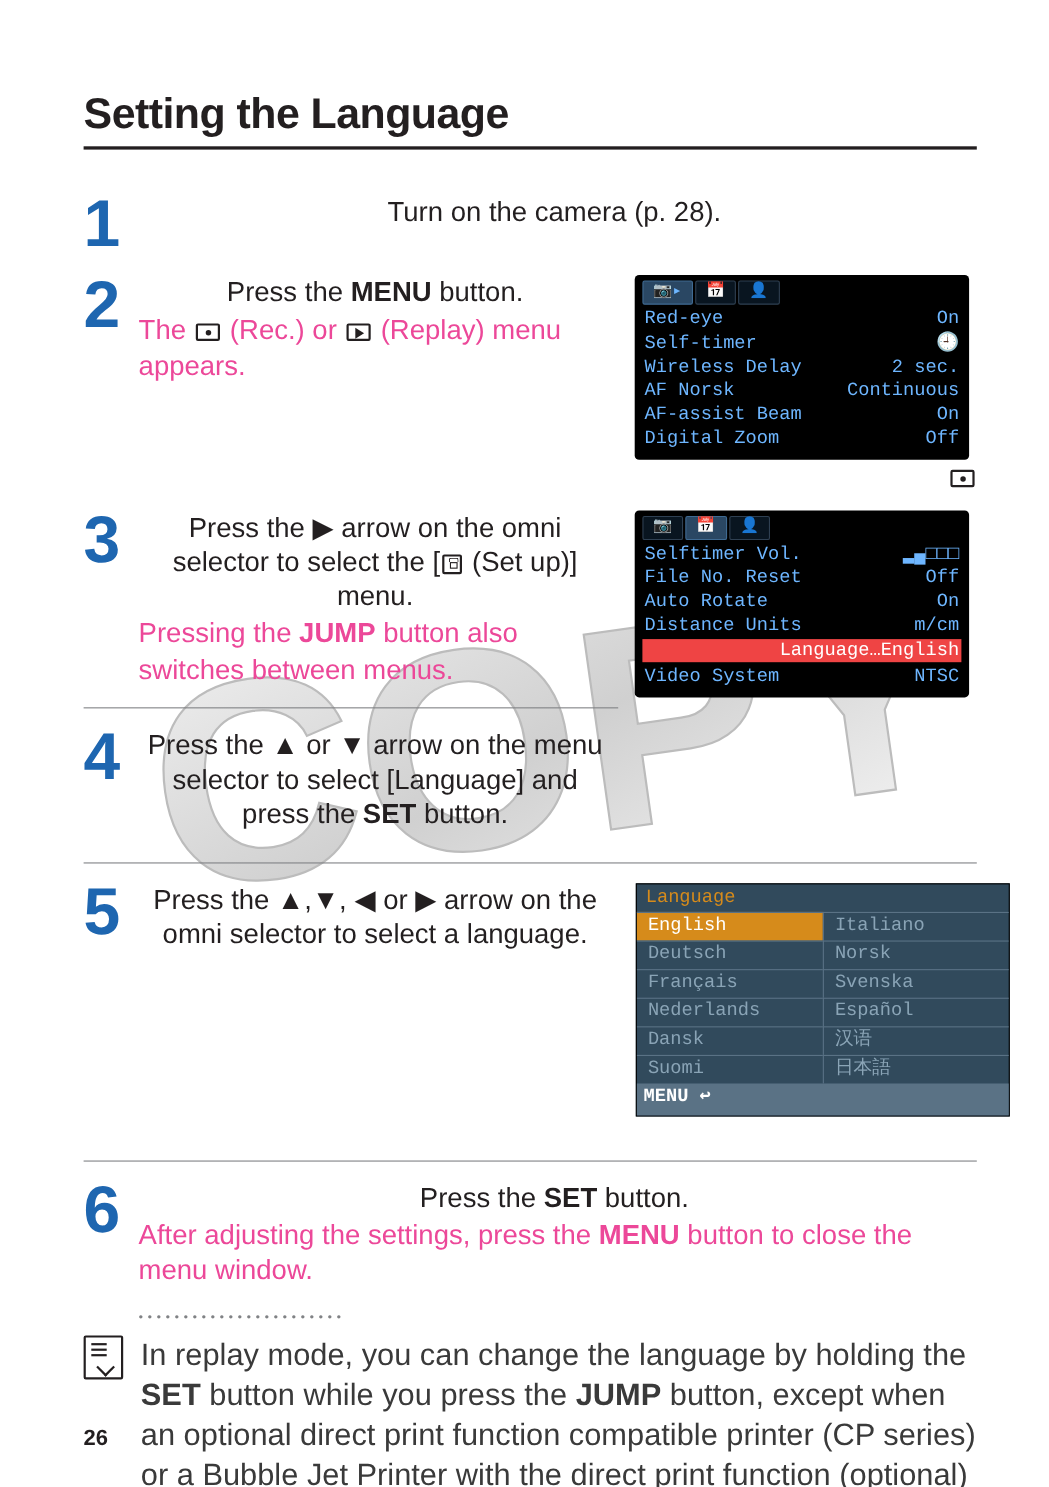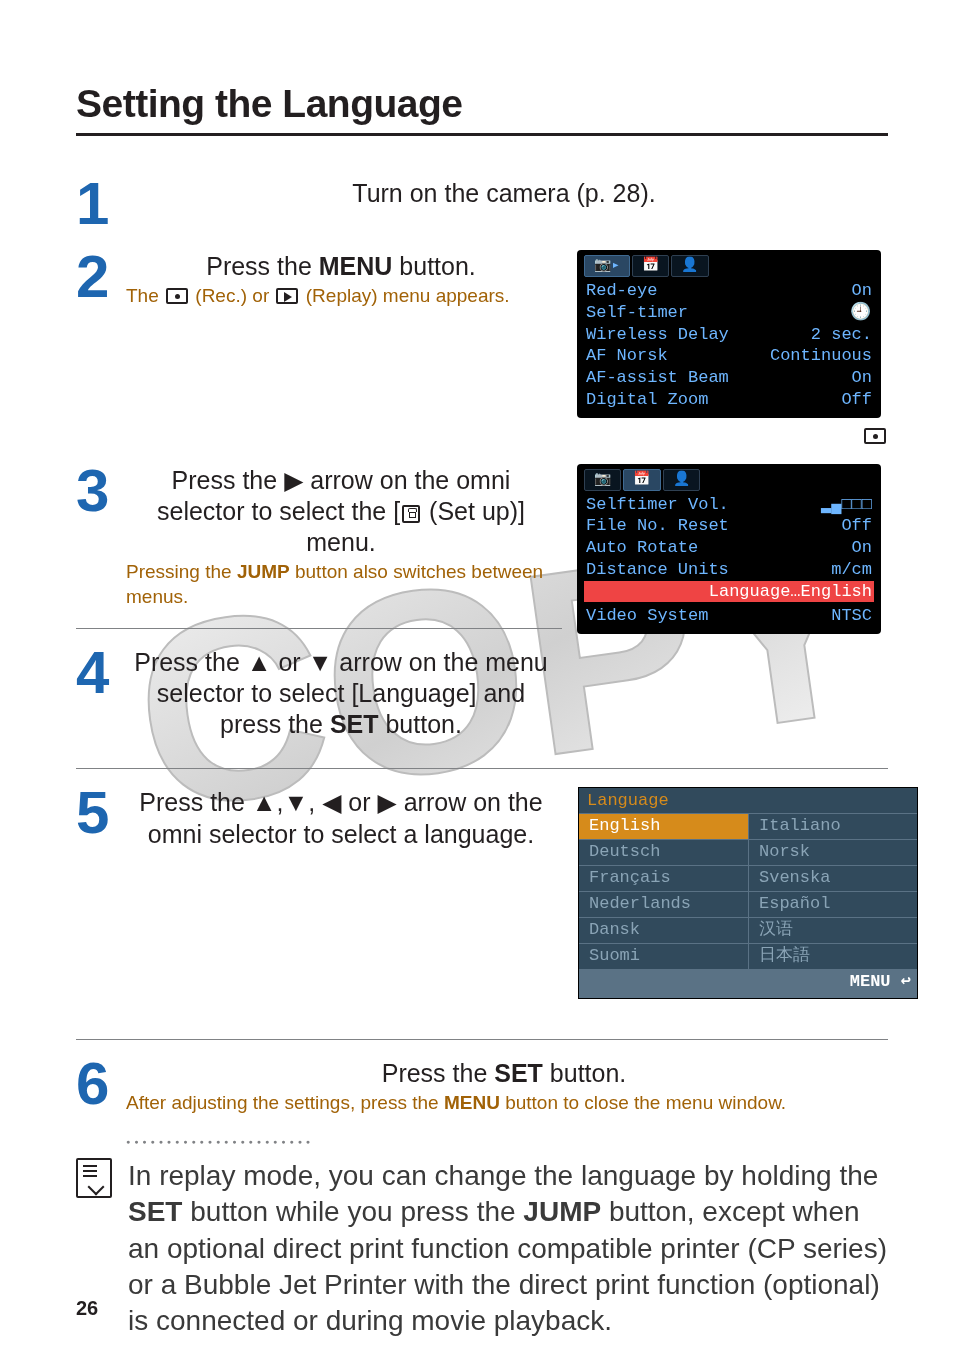--- a/index.html
+++ b/index.html
@@ -61,9 +61,9 @@
     text-align: center;
   }
   .step-sub {
-    font-size: 19px;
+    font-size: 25px;
     font-weight: 300;
-    color: #a16207;
+    color: #ec4899;
     margin-top: 2px;
   }
   .btn-label { font-weight: 700; }

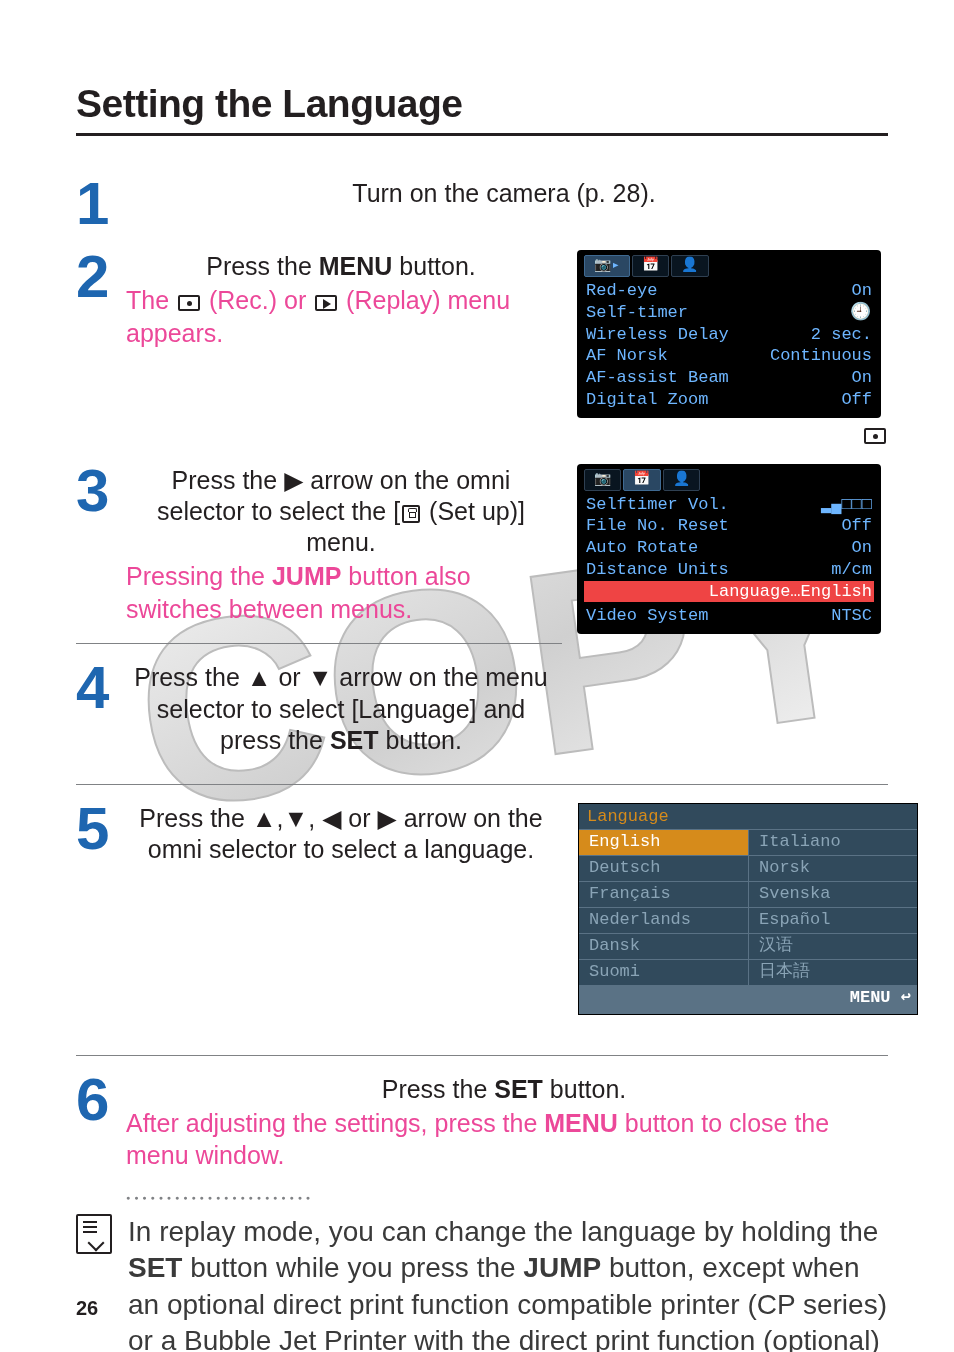--- a/index.html
+++ b/index.html
@@ -148,7 +148,7 @@
   .lang-lcd .cell { color:#8aa4b6; padding:1px 10px; border-top:1px solid #5a7285;}
   .lang-lcd .col + .col .cell { border-left:1px solid #5a7285;}
   .lang-lcd .cell.sel { background:#d68b1b; color:#fff;}
-  .lang-lcd .ftr { text-align:right; padding:2px 6px 4px; color:#fff; font-weight:bold; background:#5a7285;}
+  .lang-lcd .ftr { text-align:left; padding:2px 6px 4px; color:#fff; font-weight:bold; background:#5a7285;}
 
   .dots::after{
     content:"● ● ● ● ● ● ● ● ● ● ● ● ● ● ● ● ● ● ● ● ● ● ●";

